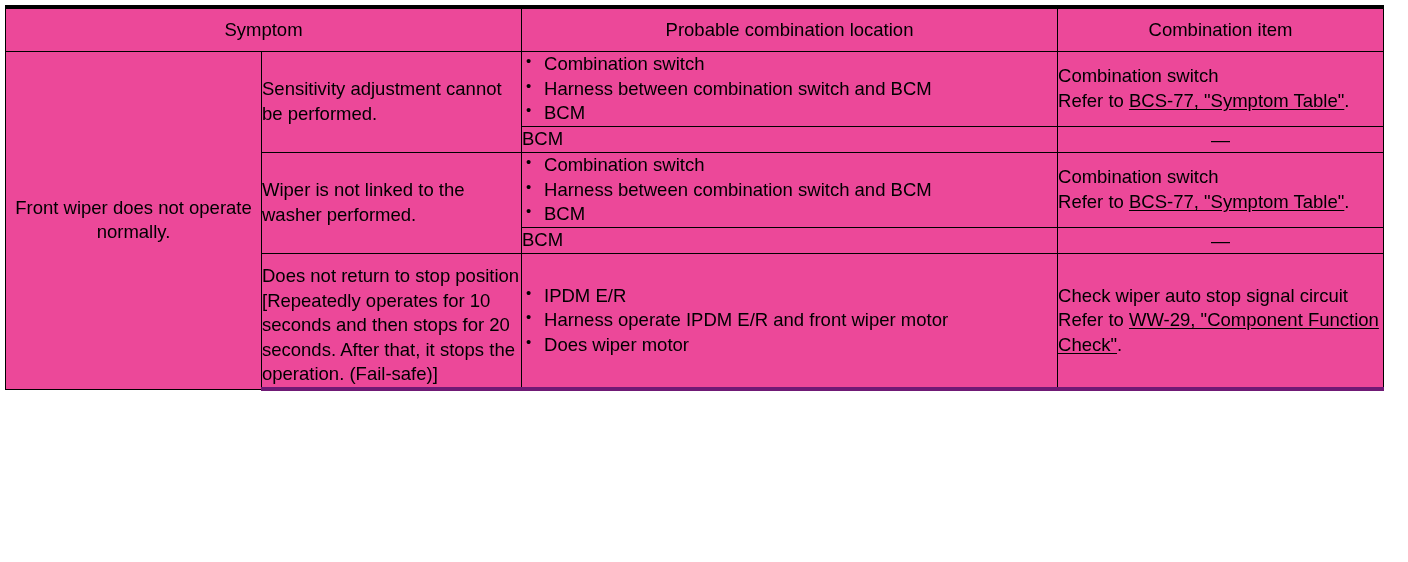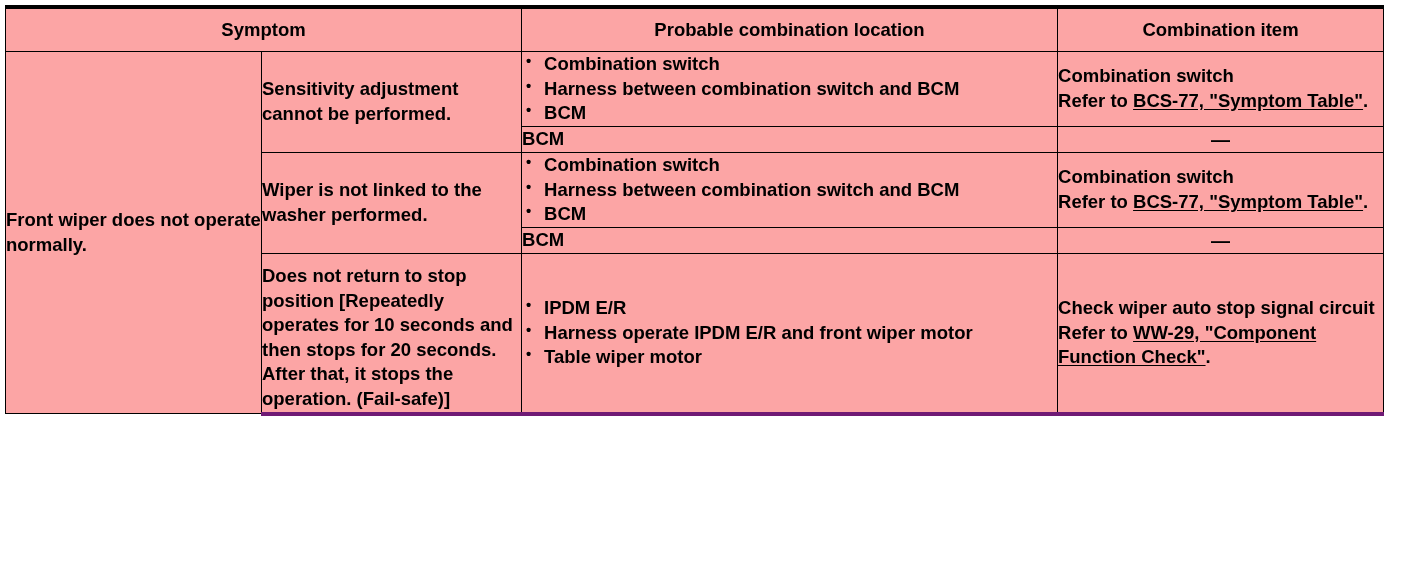--- a/index.html
+++ b/index.html
@@ -38,8 +38,8 @@
     border: 1px solid #000000;
     padding: 0;
     vertical-align: middle;
-    font-weight: bold;
-    background: #fca5a5;
+    font-weight: normal;
+    background: #ec4899;
   }
 
   

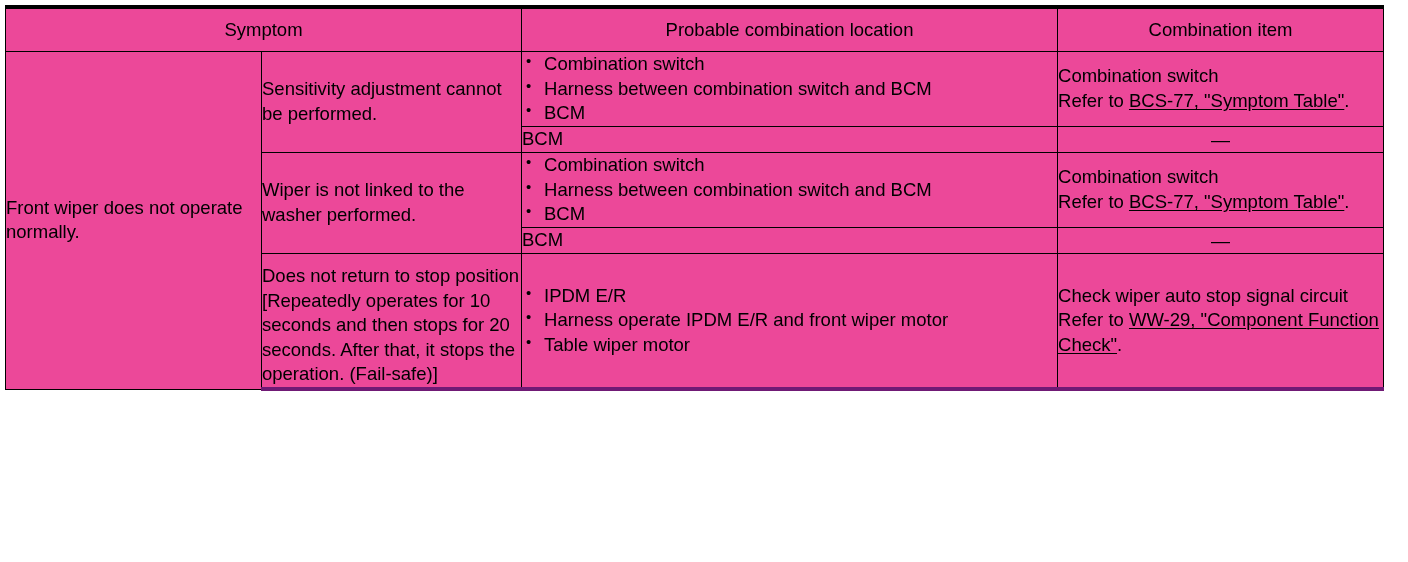--- a/index.html
+++ b/index.html
@@ -58,6 +58,7 @@
   .col-insp  { width: 326px; }
 
   .sym-cell {
+    text-align: center;
     padding: 0 14px;
   }
 

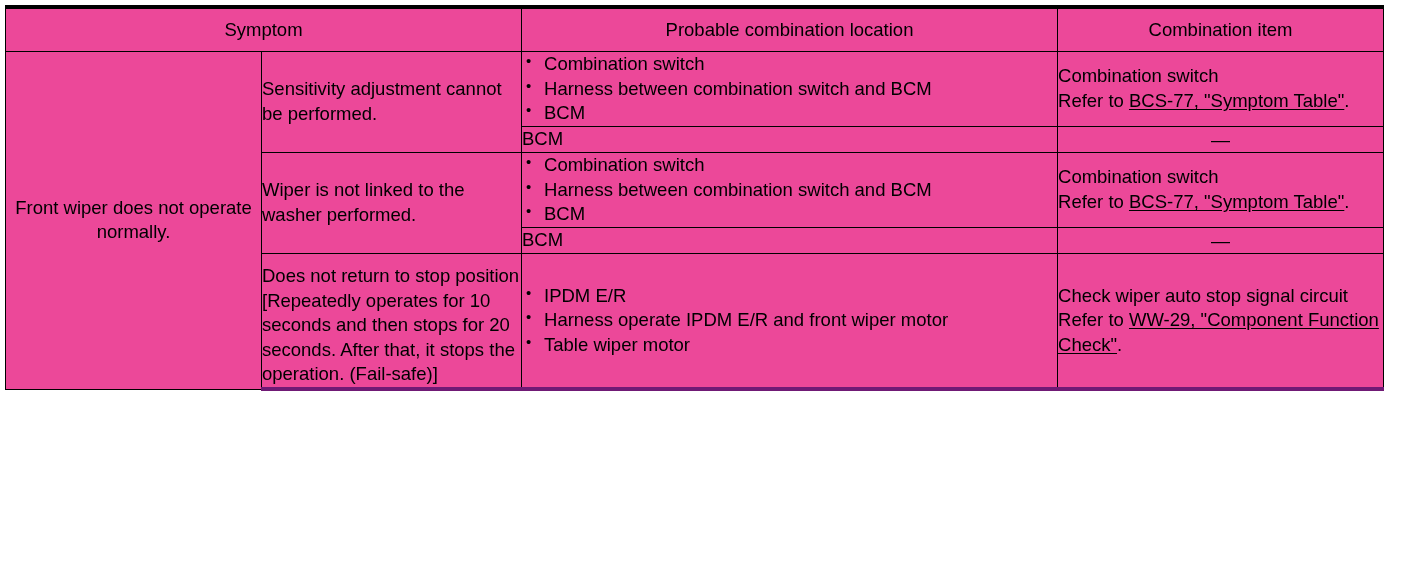--- a/index.html
+++ b/index.html
@@ -207,7 +207,7 @@
           <ul class="bullets">
             <li>IPDM E/R</li>
             <li>Harness operate IPDM E/R and front wiper motor</li>
-            <li>Table wiper motor</li>
+            <li>Does wiper motor</li>
           </ul>
         </td>
 

